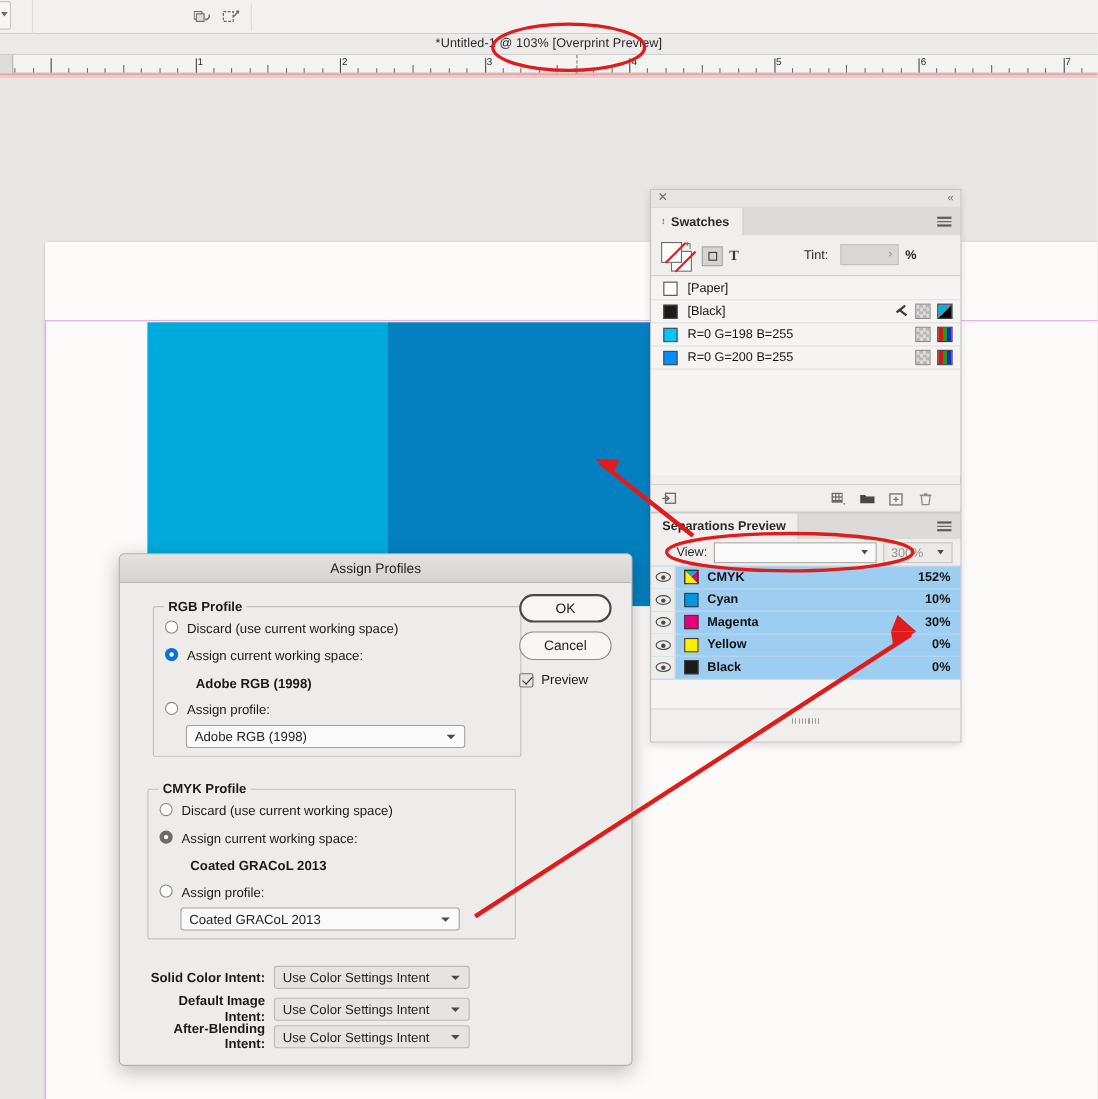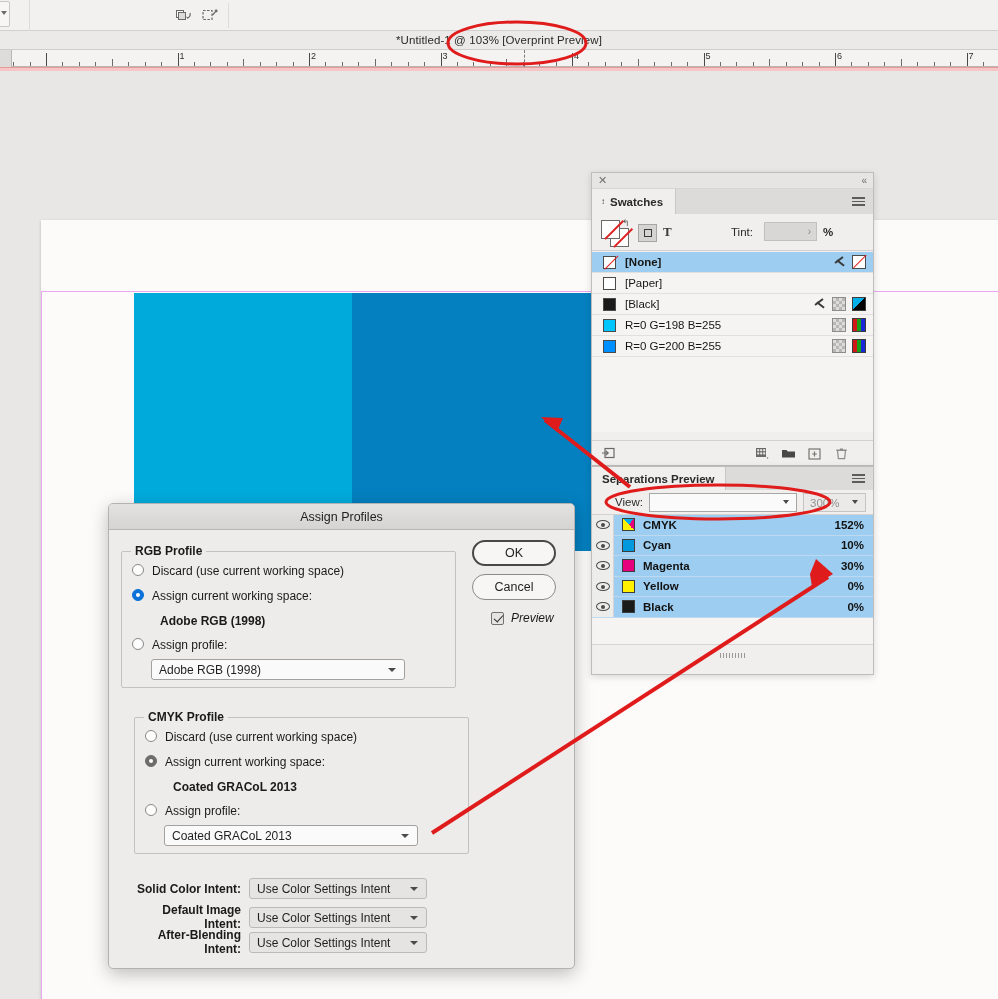--- a/index.html
+++ b/index.html
@@ -558,16 +558,6 @@
   </div>
 
   <div id="swatch-list">
-      <div class="swatch-row selected">
-        <span class="sw-chip" style="background: rgb(255, 255, 255);">
-          <span class="slash"></span>
-        </span>
-        <span class="sw-name bold">[None]</span>
-        <span class="sw-icons">
-          <span class="ic-pen"></span>
-          <span class="sw-ic ic-none"></span>
-        </span>
-      </div>
       <div class="swatch-row">
         <span class="sw-chip" style="background: rgb(255, 255, 255);"></span>
         <span class="sw-name">[Paper]</span>

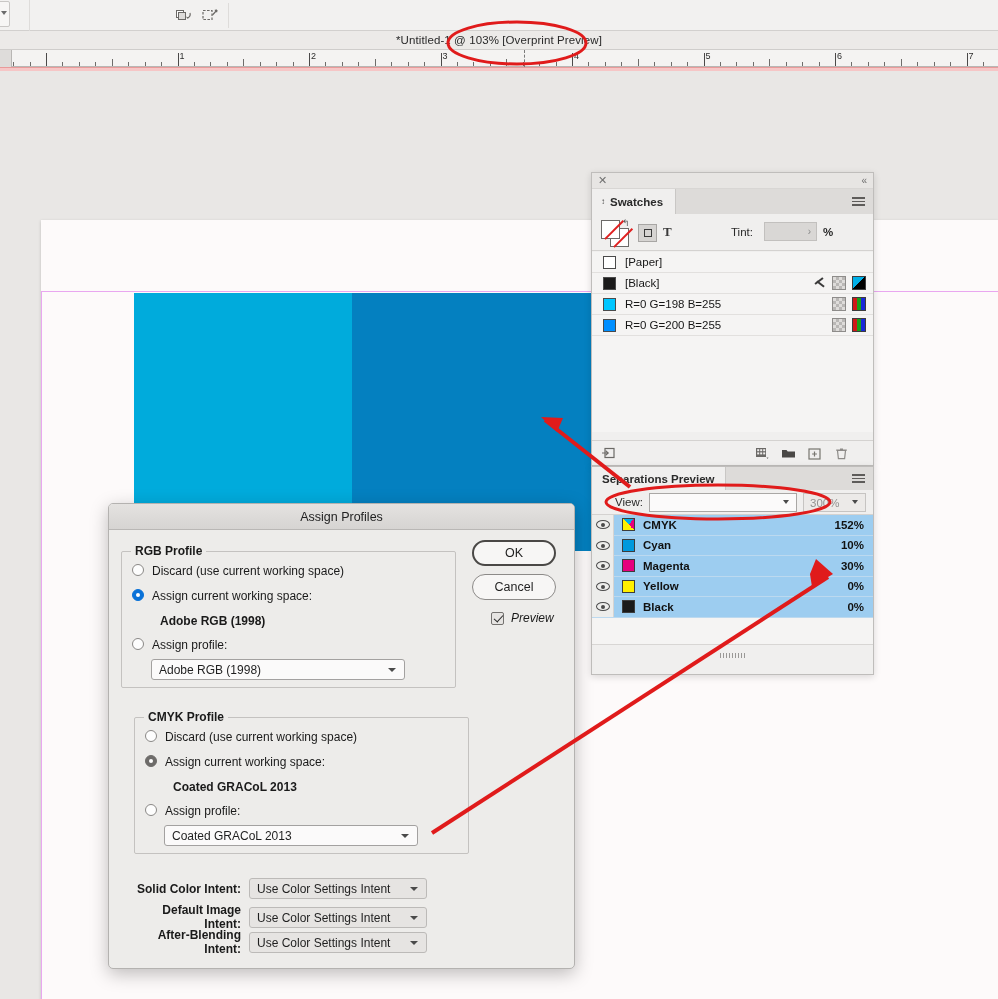--- a/index.html
+++ b/index.html
@@ -345,7 +345,7 @@
     position:absolute; left:9px; top:-8px; background:#edecea; padding:0 4px;
     font-size:12px; font-weight:bold; color:#1a1a1a;
   }
-  #rgb-group  { left:10px; top:47px; width:335px; height:137px; }
+  #rgb-group  { left:28px; top:47px; width:335px; height:137px; }
   #cmyk-group { left:23px; top:213px; width:335px; height:137px; }
 
   .radio-row { position:absolute; display:flex; align-items:flex-start; gap:8px; }

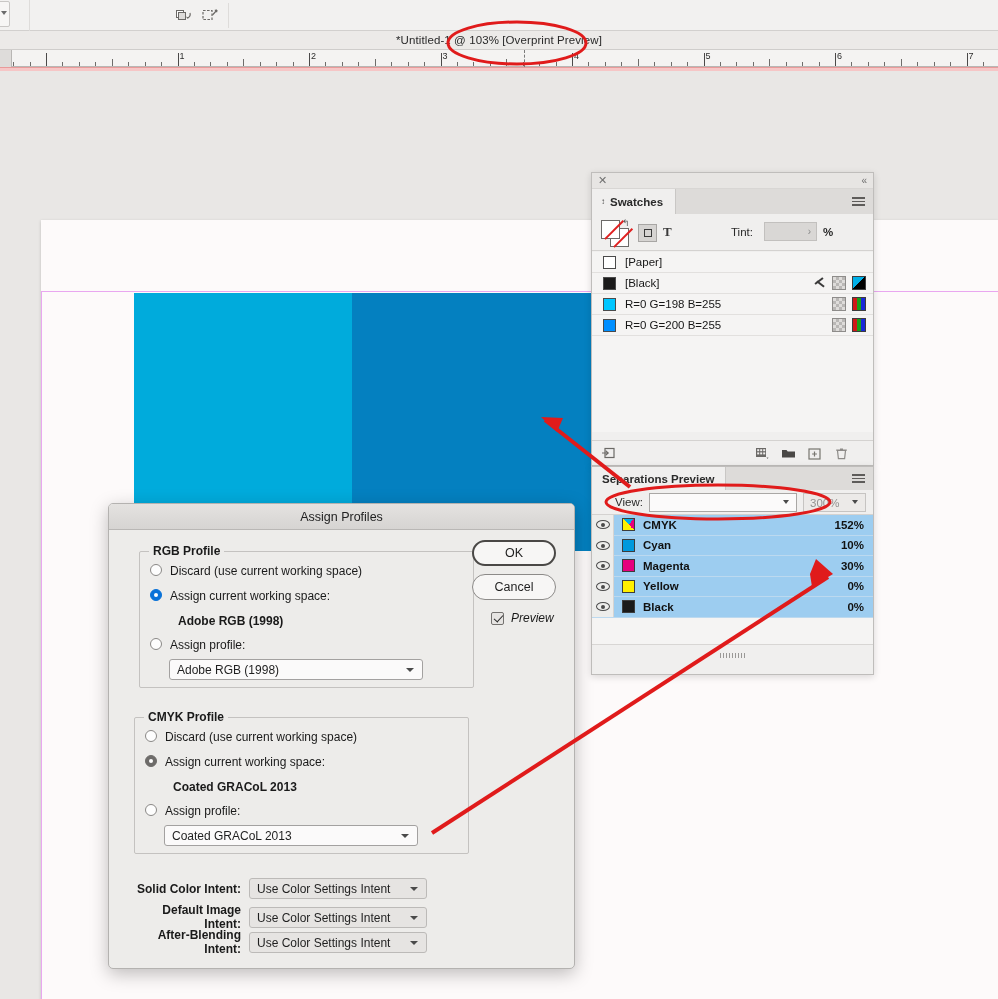--- a/index.html
+++ b/index.html
@@ -386,8 +386,8 @@
   #btn-ok { top:540px; border:2px solid #4a4846; font-weight:normal; }
   #btn-cancel { top:574px; border:1.3px solid #8c8a88; }
   #preview-row {
-    position:absolute; left:491px; top:611px;
-    display:flex; align-items:center; gap:7px;font-style:italic;
+    position:absolute; left:472px; top:611px;
+    display:flex; align-items:center; gap:7px;
   }
   #preview-box {
     width:13px;height:13px;border:1px solid #747270;background:#e6e4e2;

